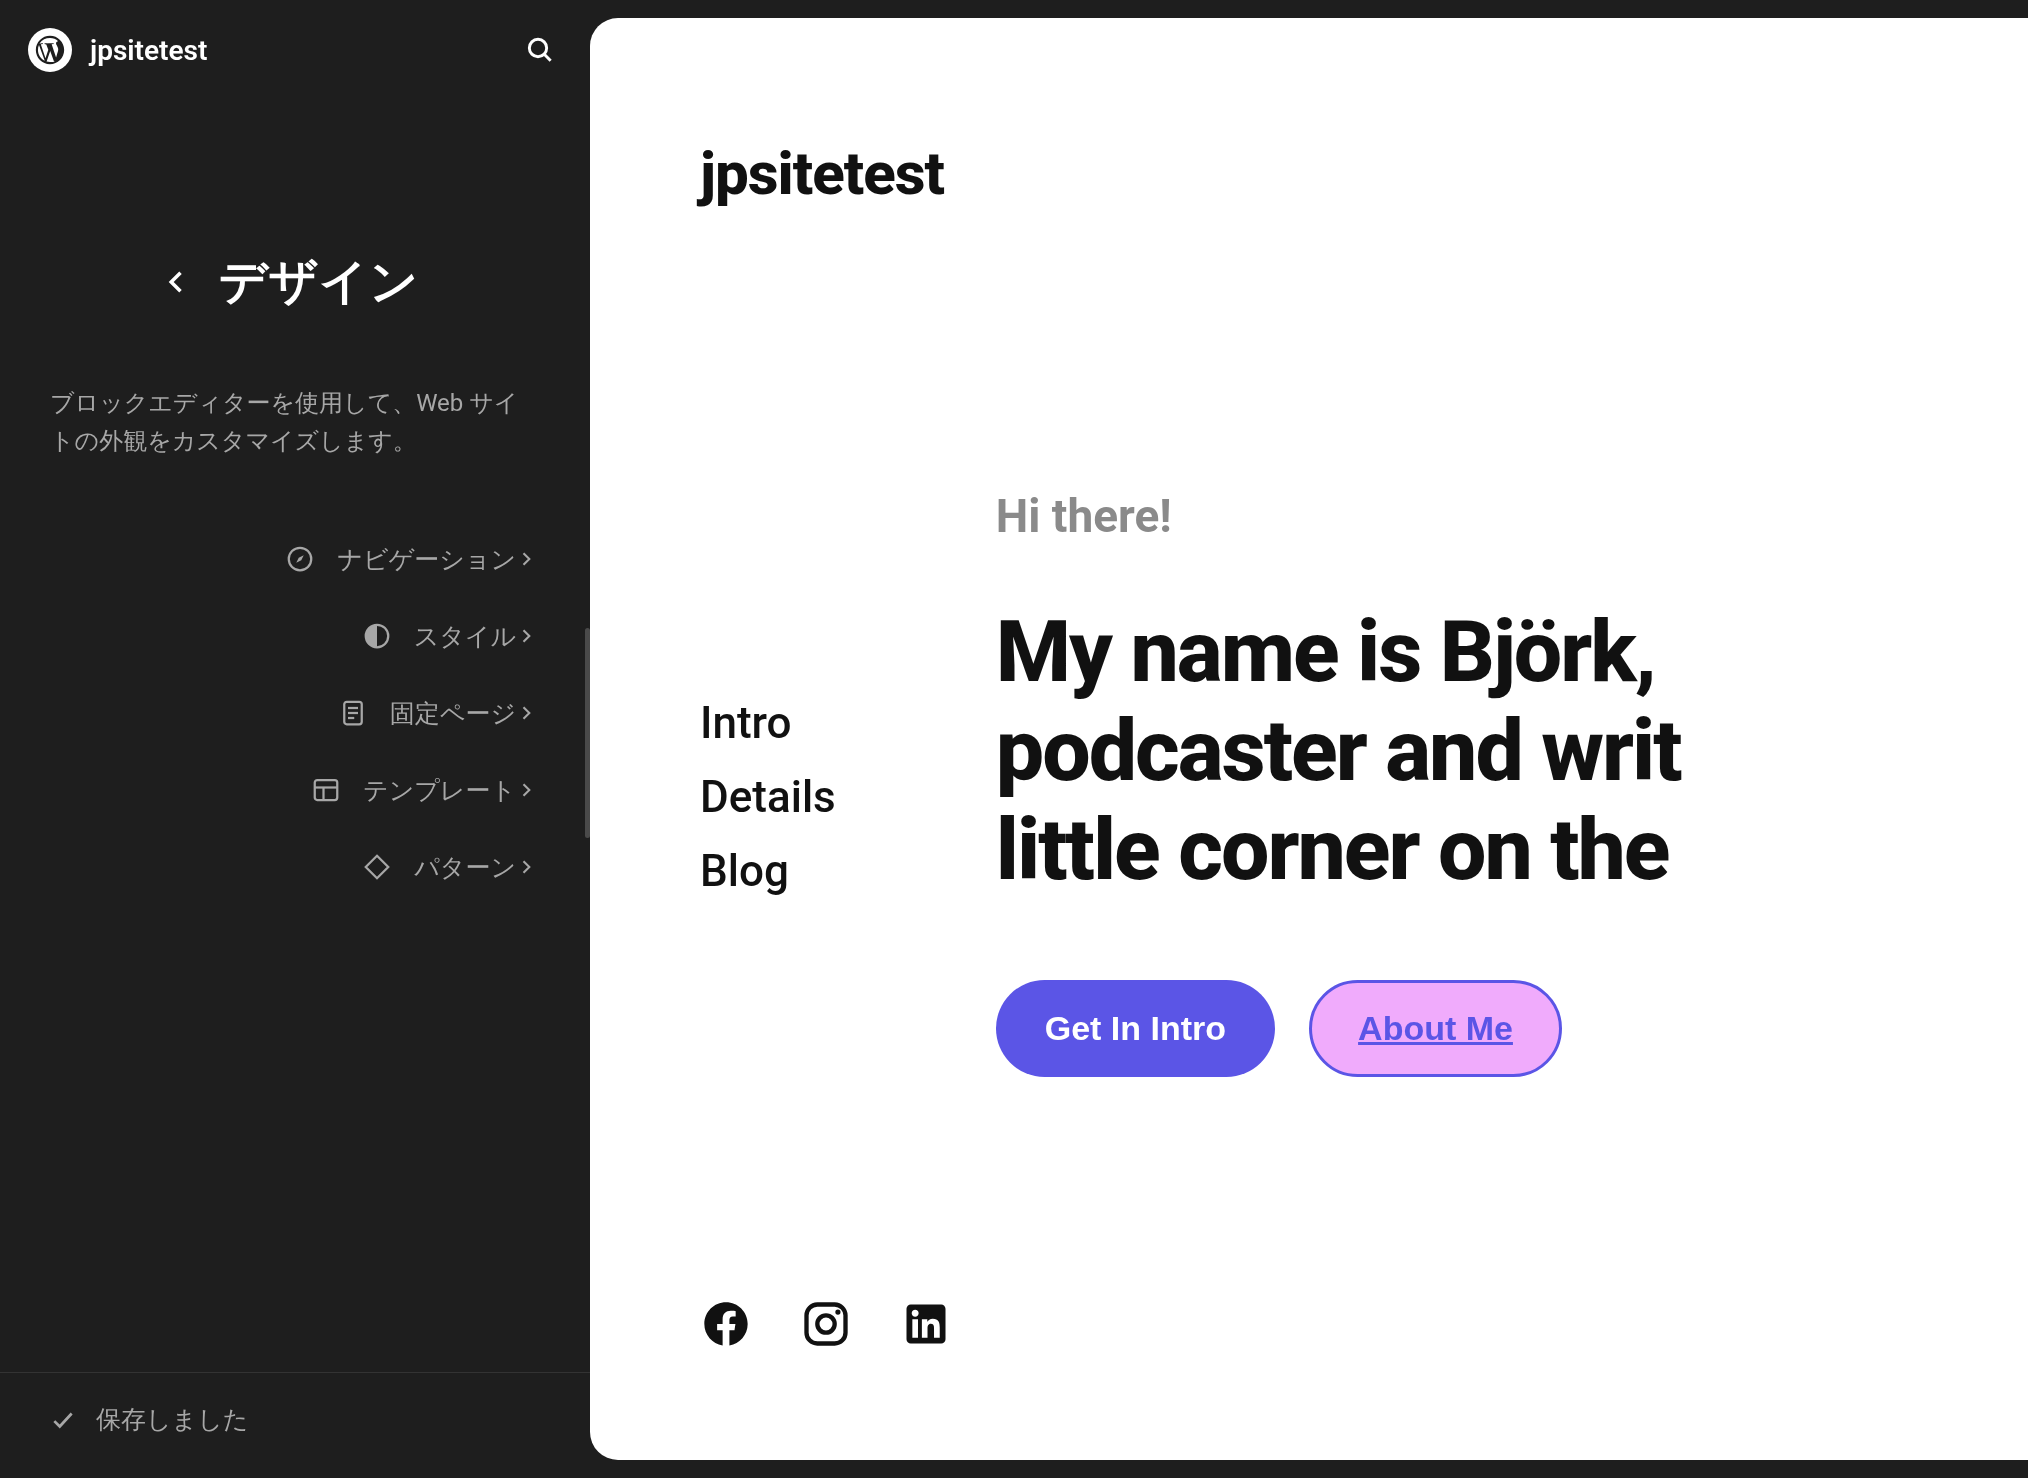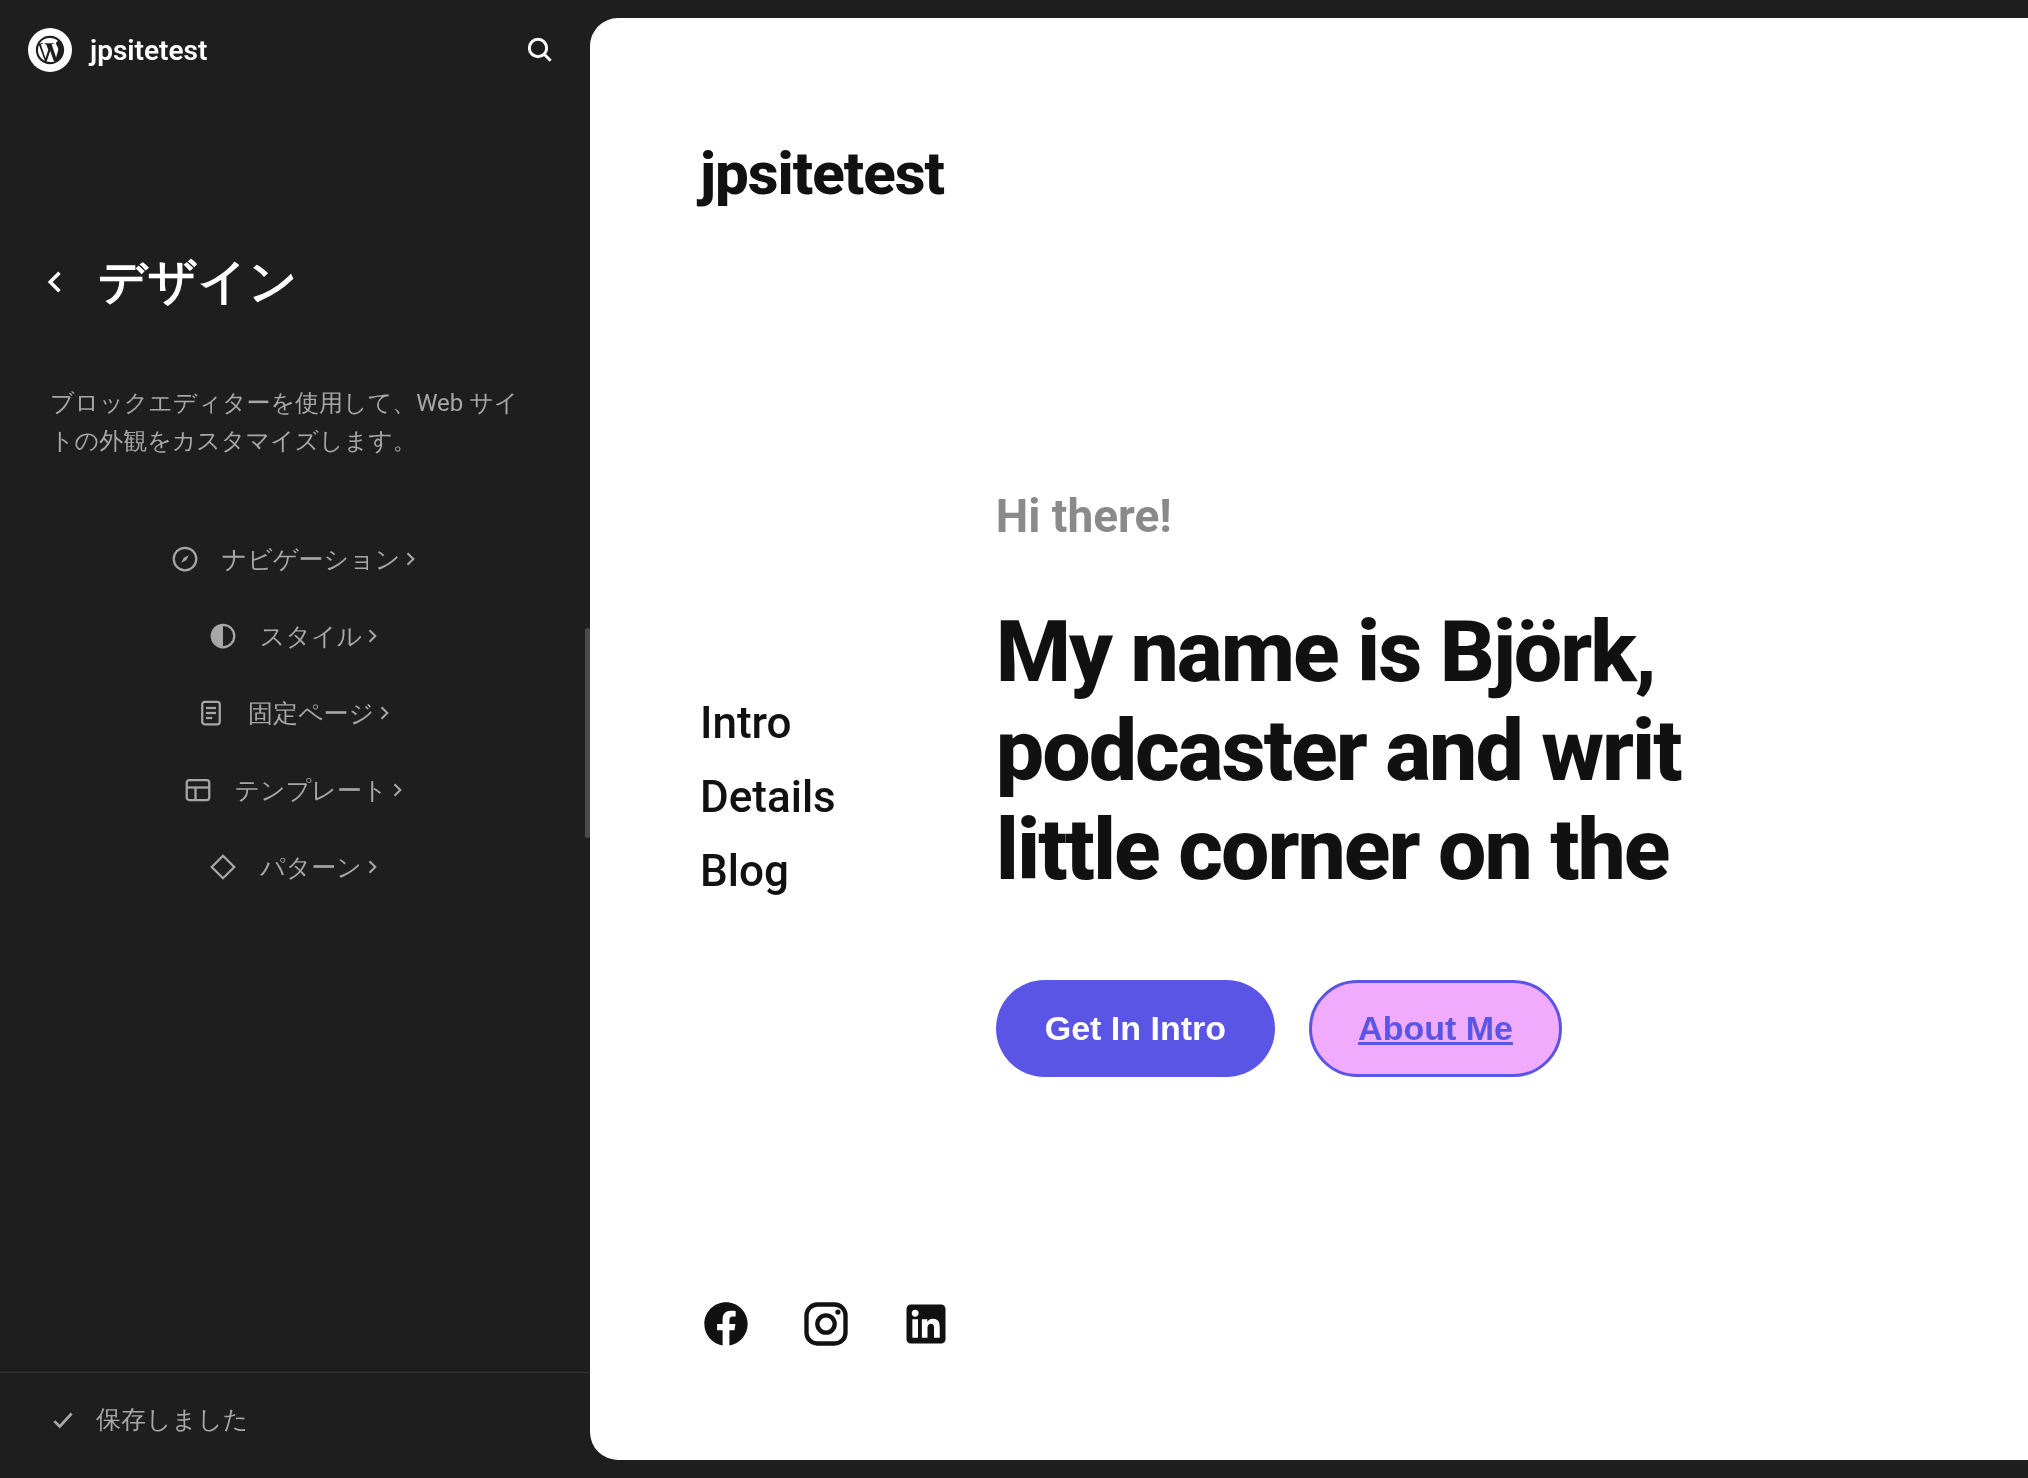--- a/index.html
+++ b/index.html
@@ -34,6 +34,7 @@
   .panel-header {
     display: flex; align-items: center; gap: 28px;
     padding: 150px 50px 30px 42px;
+    justify-content: center;
   }
   .back-chevron { color: #fff; width: 28px; height: 28px; display:flex; align-items:center; justify-content:center; cursor:pointer; }
   .panel-title { font-size: 48px; font-weight: 700; color: #fff; letter-spacing: 1px; }

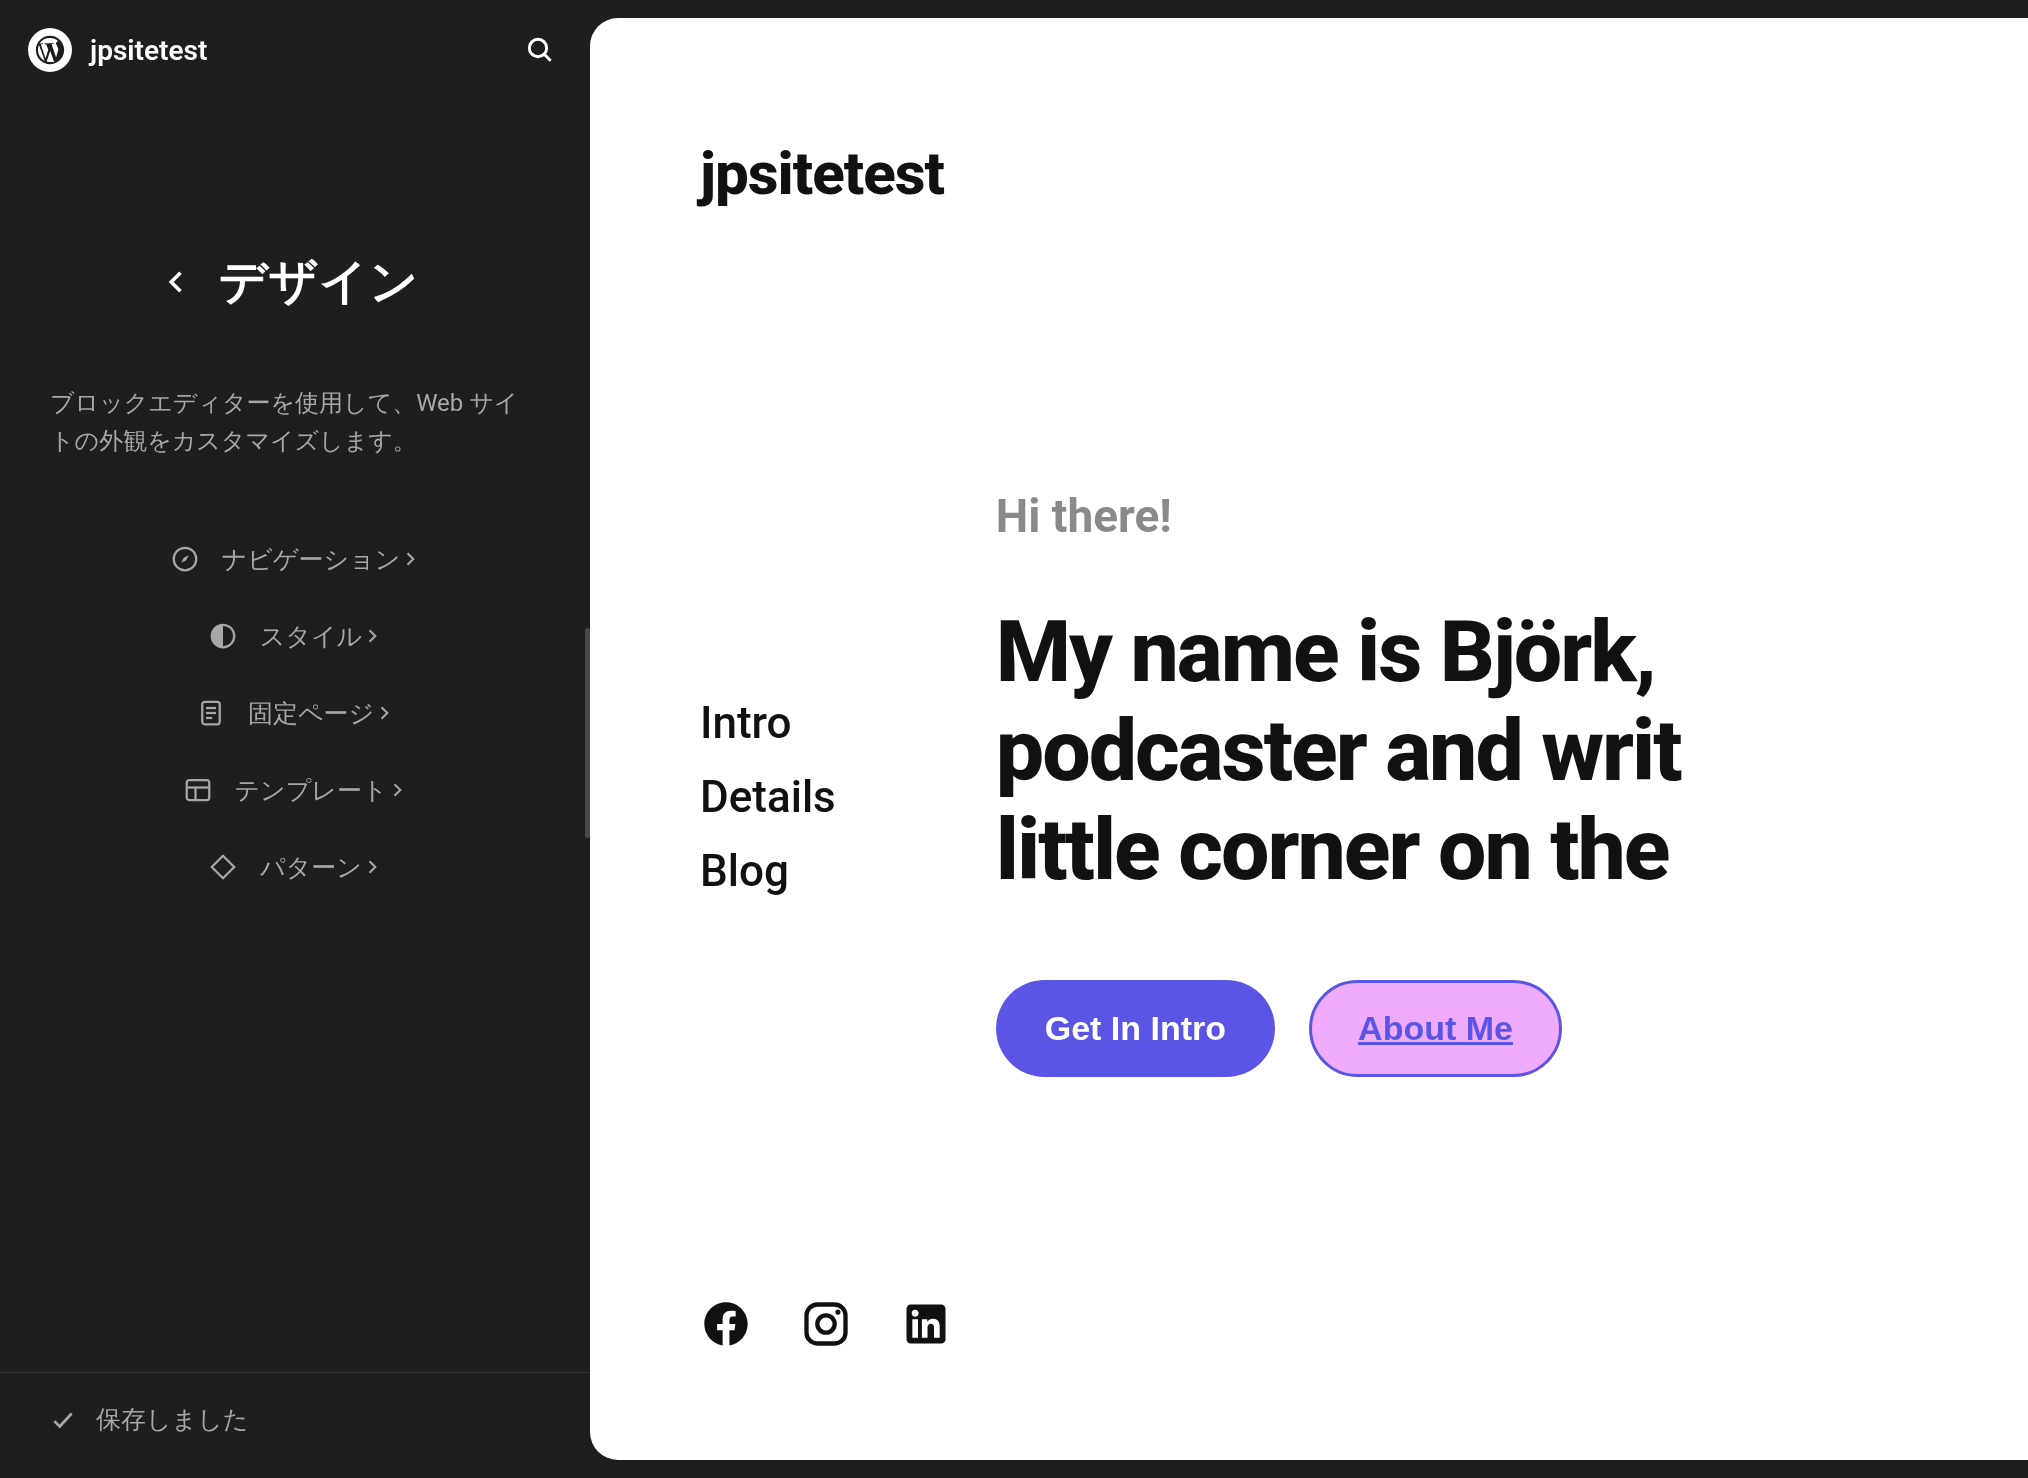--- a/index.html
+++ b/index.html
@@ -45,7 +45,7 @@
 
   .menu { display:flex; flex-direction:column; padding: 0 30px; position:relative; }
   .menu-item {
-    display:flex; align-items:center; justify-content:center;
+    display:flex; align-items:center; justify-content:flex-end;
     padding: 22px 24px; border-radius: 6px; cursor:pointer;
     color:#a7a7a7;
   }

